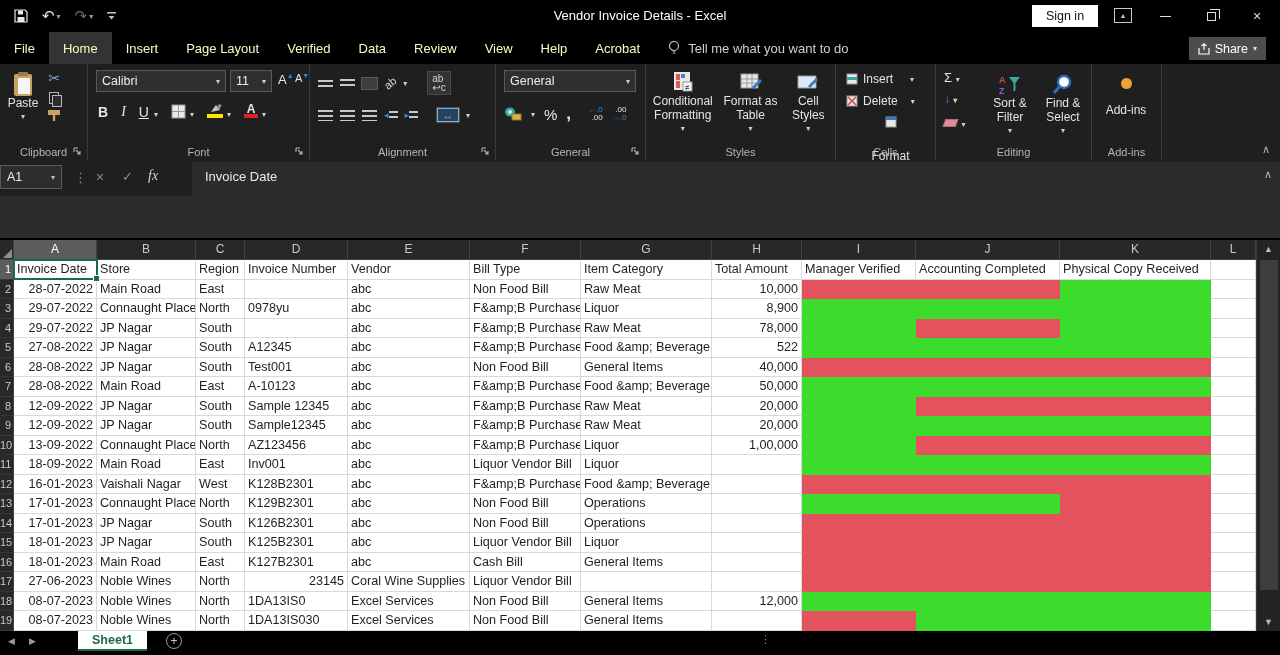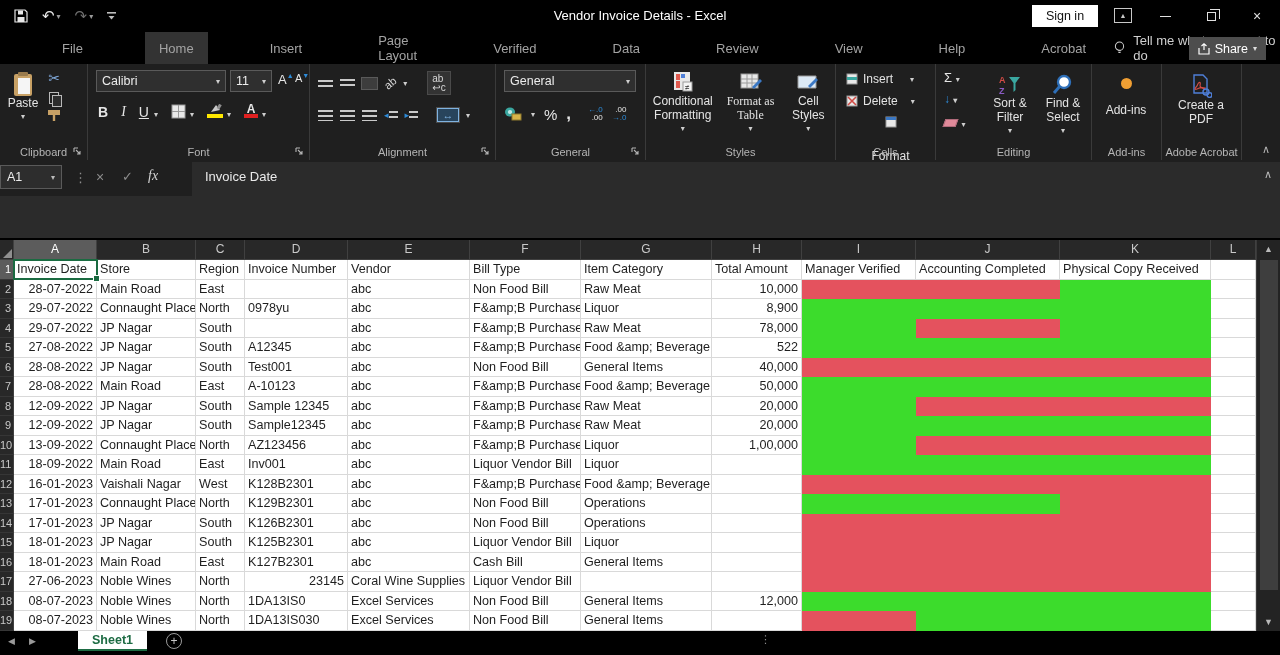--- a/index.html
+++ b/index.html
@@ -23,7 +23,7 @@
 
   
   #menubar { position:absolute; top:32px; left:0; width:1280px; height:32px; background:#000; display:flex; align-items:stretch; }
-  .mtab { padding:0 14px; font-size:13px; color:#a3a3a3; display:flex; align-items:center;margin-left:48px; }
+  .mtab { padding:0 14px; font-size:13px; color:#fef9c3; display:flex; align-items:center; }
   .mtab.active { background:#333; }
   .tellme { display:flex; align-items:center; gap:8px; margin-left:14px; color:#cfcfcf; font-size:13px; }
   .bulb { width:12px; height:16px; }

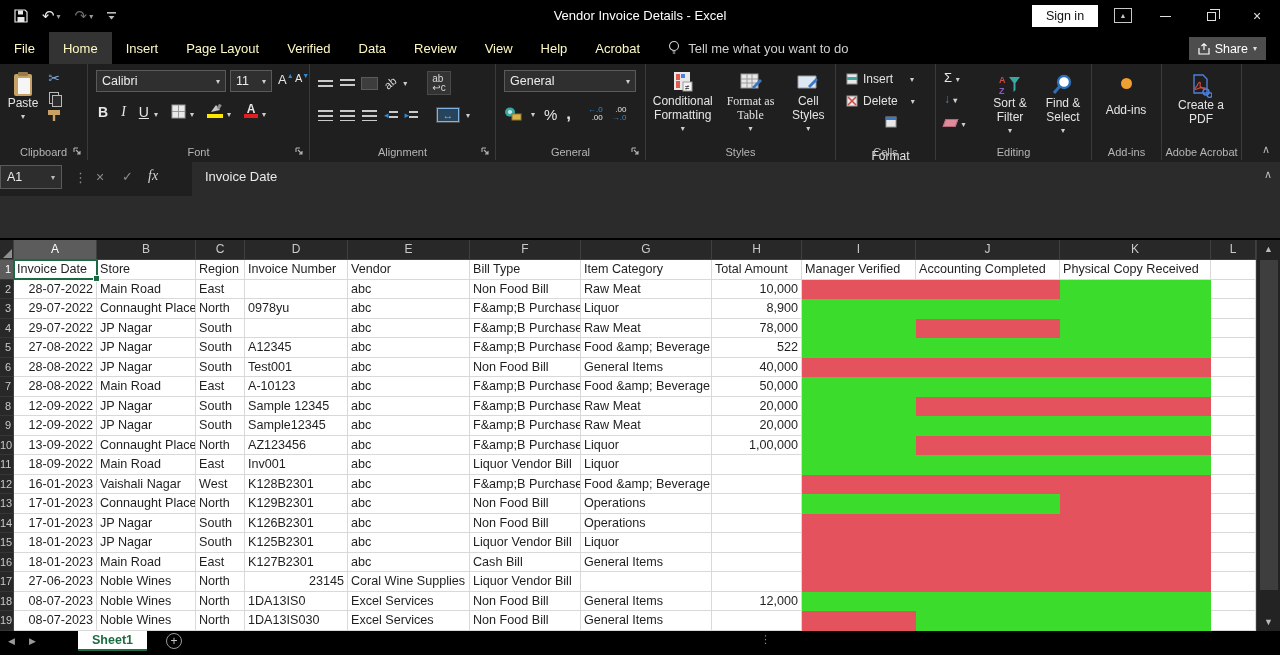--- a/index.html
+++ b/index.html
@@ -305,7 +305,7 @@
         <span class="two-line">Conditional Formatting</span>
         <span class="caret">▾</span>
       </div>
-      <div class="bigbtn" style="width:62px;font-family:Liberation Serif, serif;">
+      <div class="bigbtn" style="width:62px;">
         <svg width="24" height="24" viewBox="0 0 24 24">
             <rect x="2" y="4" width="17" height="14" fill="#e8e8e8" stroke="#9a9a9a"></rect>
             <path d="M2 9 h17 M2 13 h17 M8 4 v14 M13 4 v14" stroke="#9a9a9a"></path>

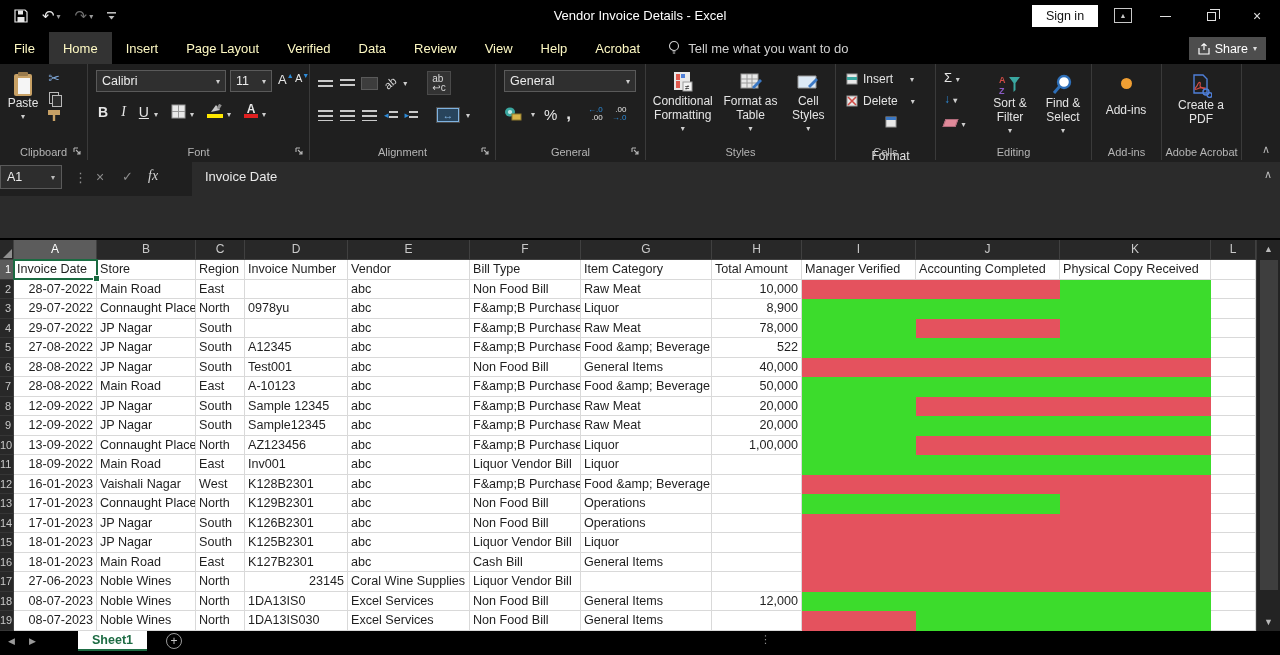--- a/index.html
+++ b/index.html
@@ -394,20 +394,6 @@
     <div class="rlabel"><span>Add-ins</span></div>
   </div>
 
-  <div class="rgroup" style="width:80px">
-    <div class="rbody">
-      <div class="bigbtn" style="position:absolute;left:8px;top:4px;width:62px;">
-        <svg width="22" height="24" viewBox="0 0 22 24">
-            <path d="M4 1 h9 l4 4 v14 h-13 z" fill="none" stroke="#4f7fd8" stroke-width="1.4"></path>
-            <path d="M7 12 c2-5 4-5 3 0 c2 3 4 3 5 2 c-3-1-6 0-8 1 c-2 1-3 0-0 -3" fill="none" stroke="#d14b45" stroke-width="1.2"></path>
-            <circle cx="16" cy="18" r="3" fill="none" stroke="#4f7fd8" stroke-width="1.4"></circle>
-            <circle cx="19.5" cy="21" r="2.4" fill="none" stroke="#4f7fd8" stroke-width="1.4"></circle>
-          </svg>
-        <span class="two-line">Create a PDF</span>
-      </div>
-    </div>
-    <div class="rlabel"><span>Adobe Acrobat</span></div>
-  </div>
 
   <div style="flex:1;position:relative;">
     <span style="position:absolute;right:10px;bottom:4px;color:#b5b5b5;font-size:11px;">∧</span>

